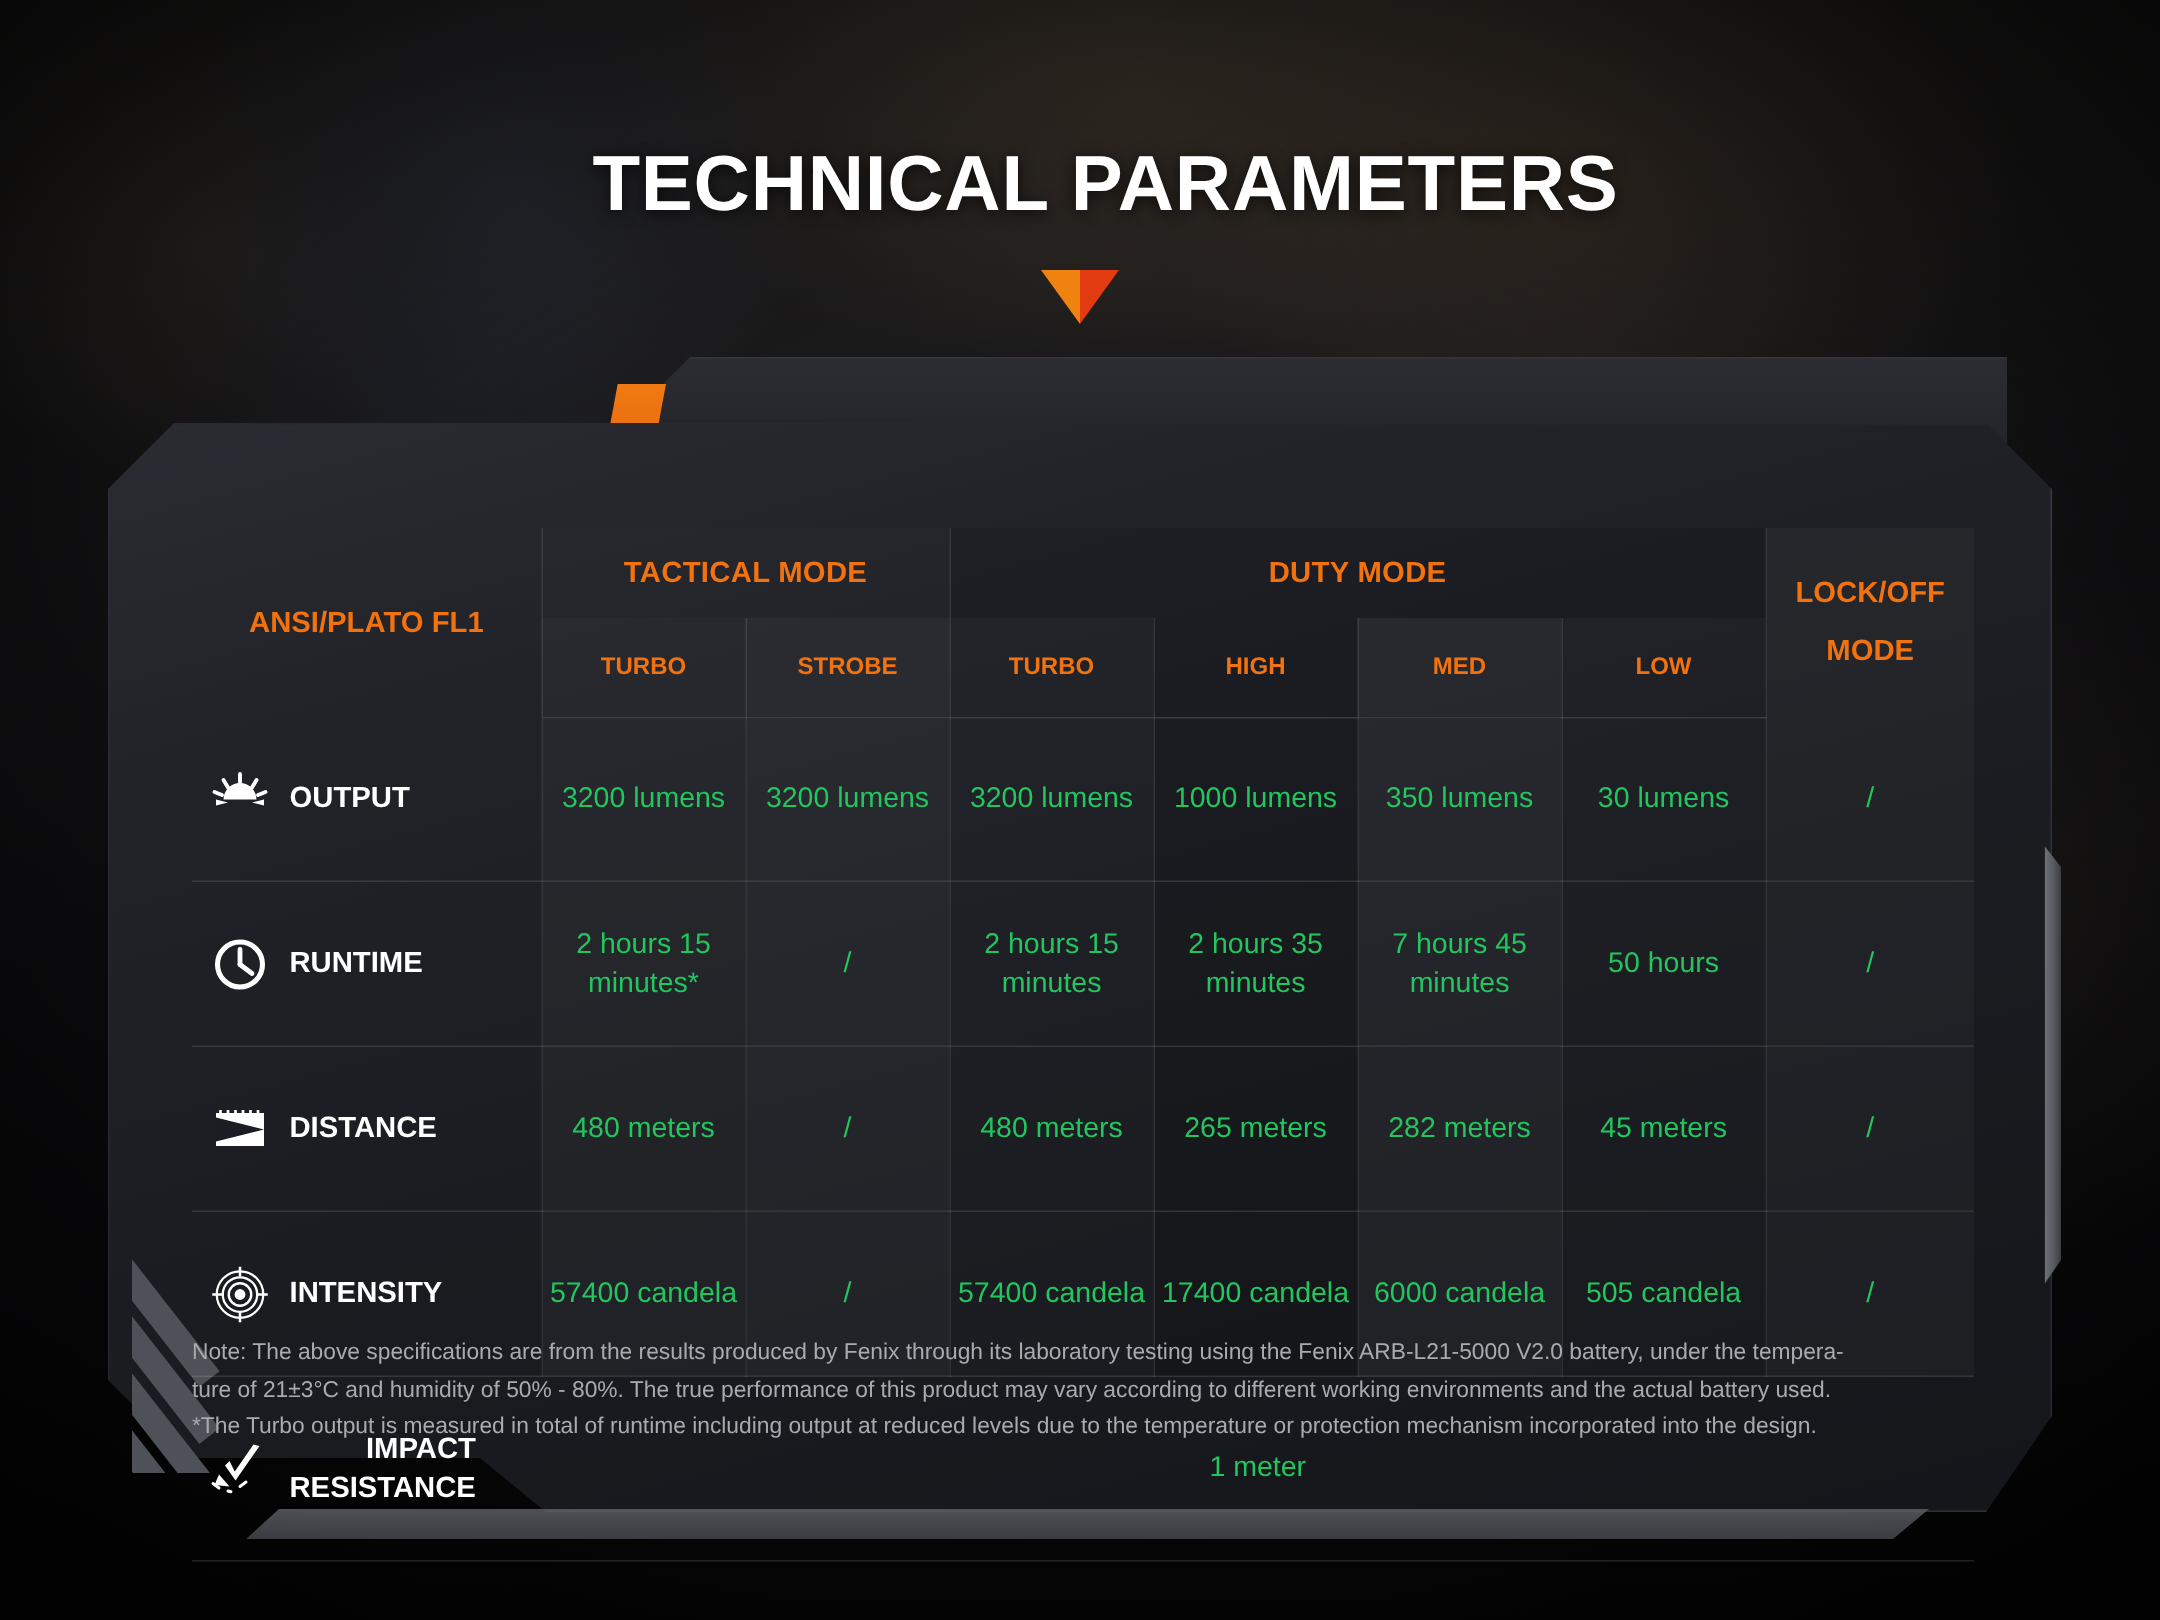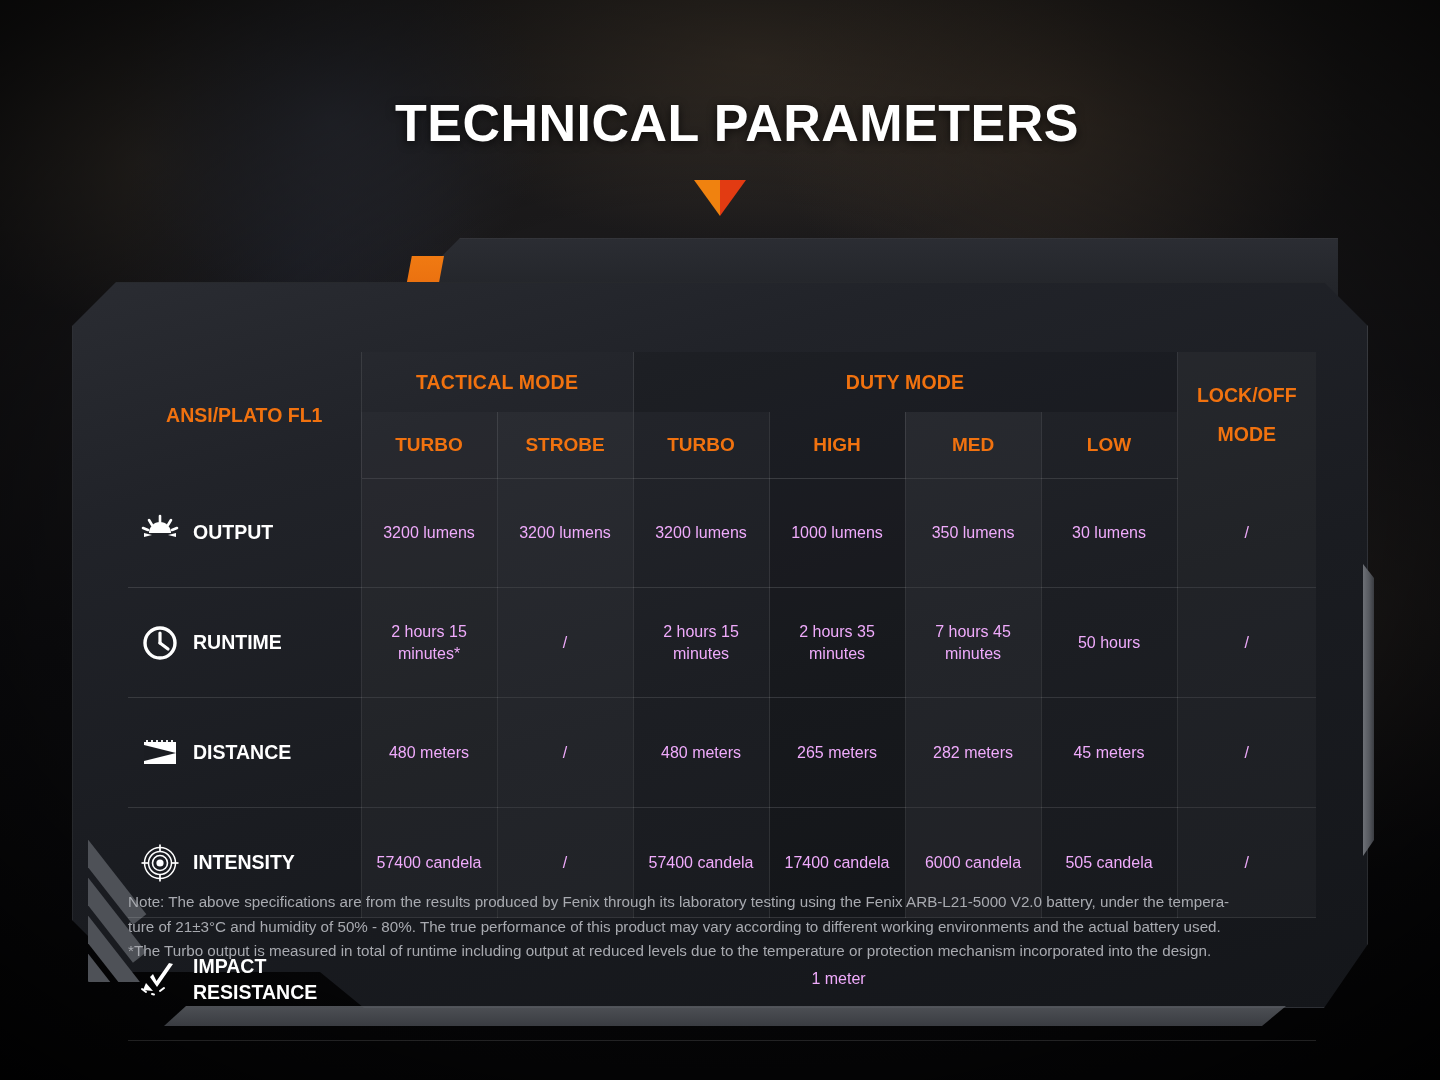--- a/index.html
+++ b/index.html
@@ -128,7 +128,7 @@
     letter-spacing:.2px;
   }
   .sub {
-    color:#f1720f; font-size:19px; font-weight:bold;
+    color:#f1720f; font-size:16px; font-weight:bold;
     text-align:center; height:66px; vertical-align:middle;
   }
   .ansi {

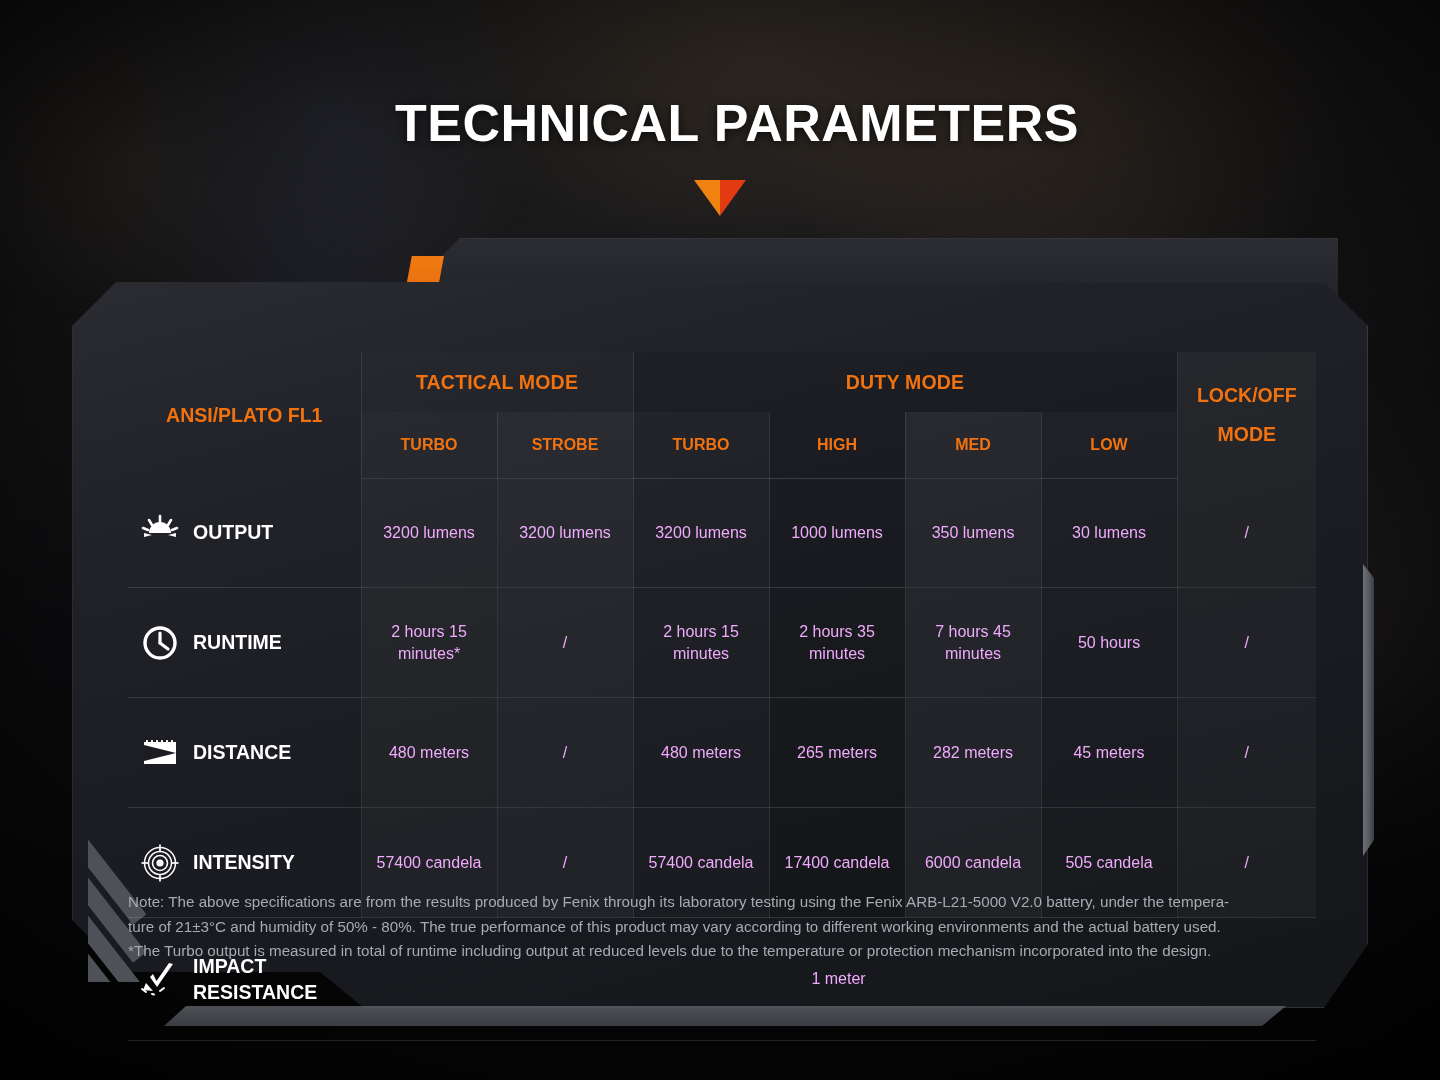--- a/index.html
+++ b/index.html
@@ -145,7 +145,7 @@
     text-align:left; vertical-align:middle;
     padding-left:12px; white-space:pre-line;
   }
-  .lblwrap { display:flex; align-items:center; gap:13px; }
+  .lblwrap { display:flex; align-items:center; gap:13px;text-align:right; }
   .ic { flex:0 0 auto; width:40px; height:40px; display:block; }
 
   .val { height:66px; vertical-align:middle; }

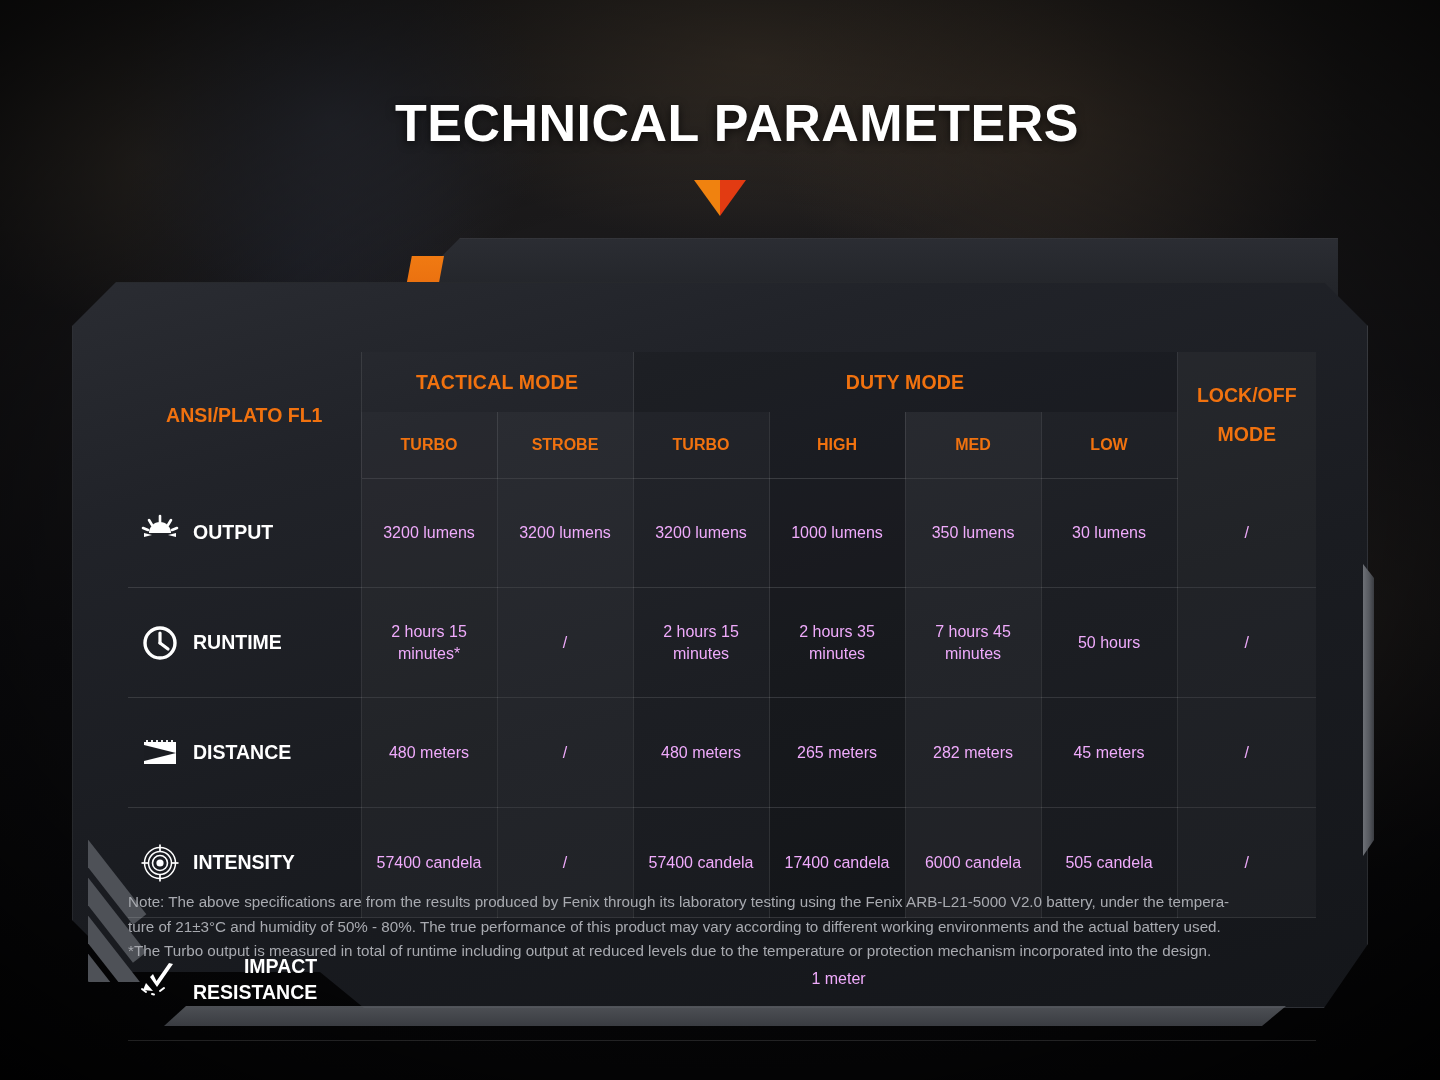--- a/index.html
+++ b/index.html
@@ -114,8 +114,8 @@
   .cell {
     position:relative;
     text-align:center;
-    color:#f0abfc;
-    font-size:16px;
+    color:#22c55e;
+    font-size:19px;
     line-height:1.36;
     padding:8px 4px;
   }

